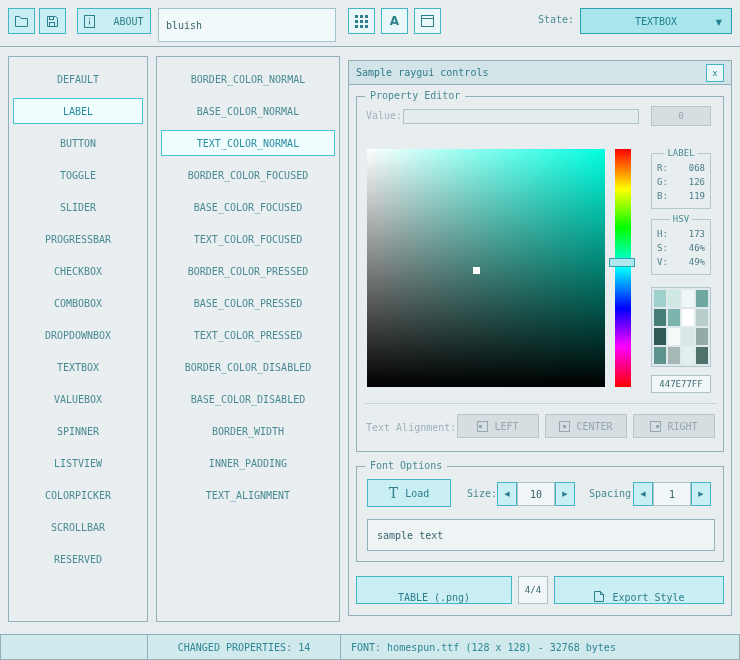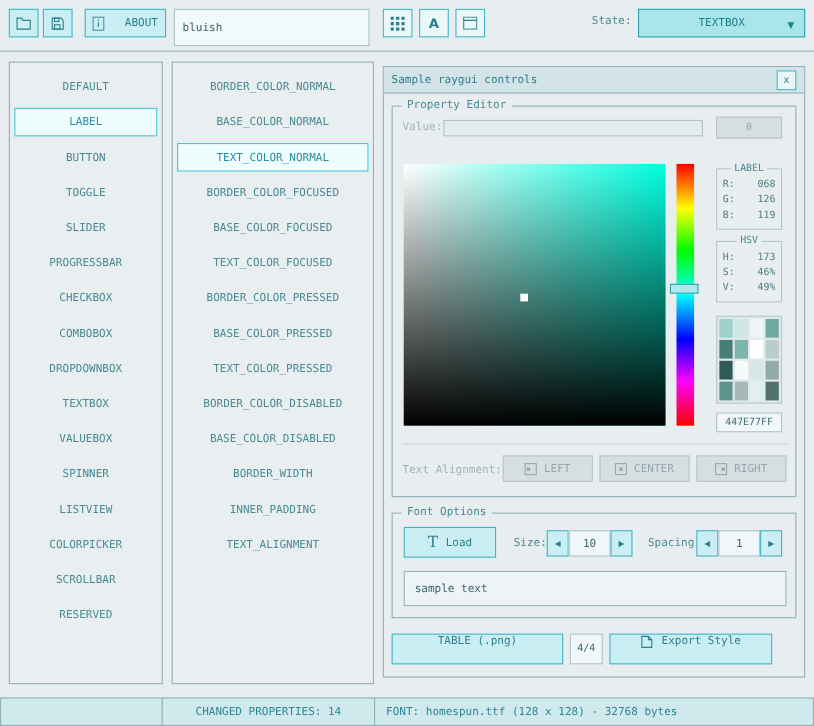--- a/index.html
+++ b/index.html
@@ -166,7 +166,7 @@
     position:absolute; top:515px; height:28px;
     background:var(--btn-bg,#c9eef3); border:1px solid var(--accent,#43b6c6);
     color:var(--text-dark,#2e7f8c); font:inherit;
-    display:flex; align-items:flex-start; justify-content:center; gap:7px; cursor:pointer;
+    display:flex; align-items:flex-end; justify-content:center; gap:7px; cursor:pointer;
   }
   #table-btn { left:7px; width:156px; }
   #export-counter {

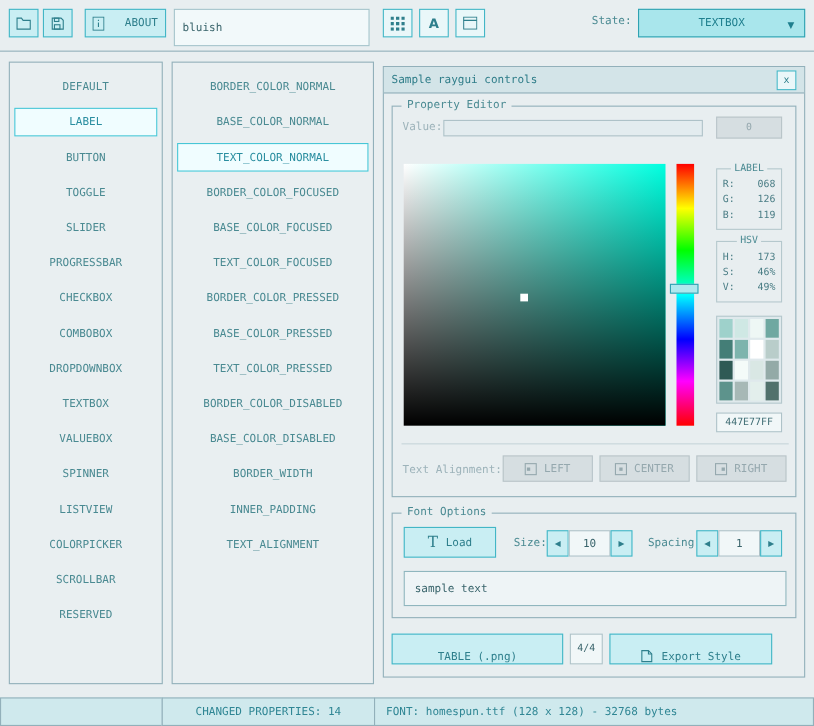--- a/index.html
+++ b/index.html
@@ -174,7 +174,7 @@
     border:1px solid #aec2c8; background:#f1f7f8; color:#39646b;
     display:flex; align-items:center; justify-content:center; font-size:9px;
   }
-  #export-btn { left:205px; width:148px; }
+  #export-btn { left:205px; width:170px; }
 
   
   .statusbar { position:absolute; left:0; top:634px; width:740px; height:26px; }

